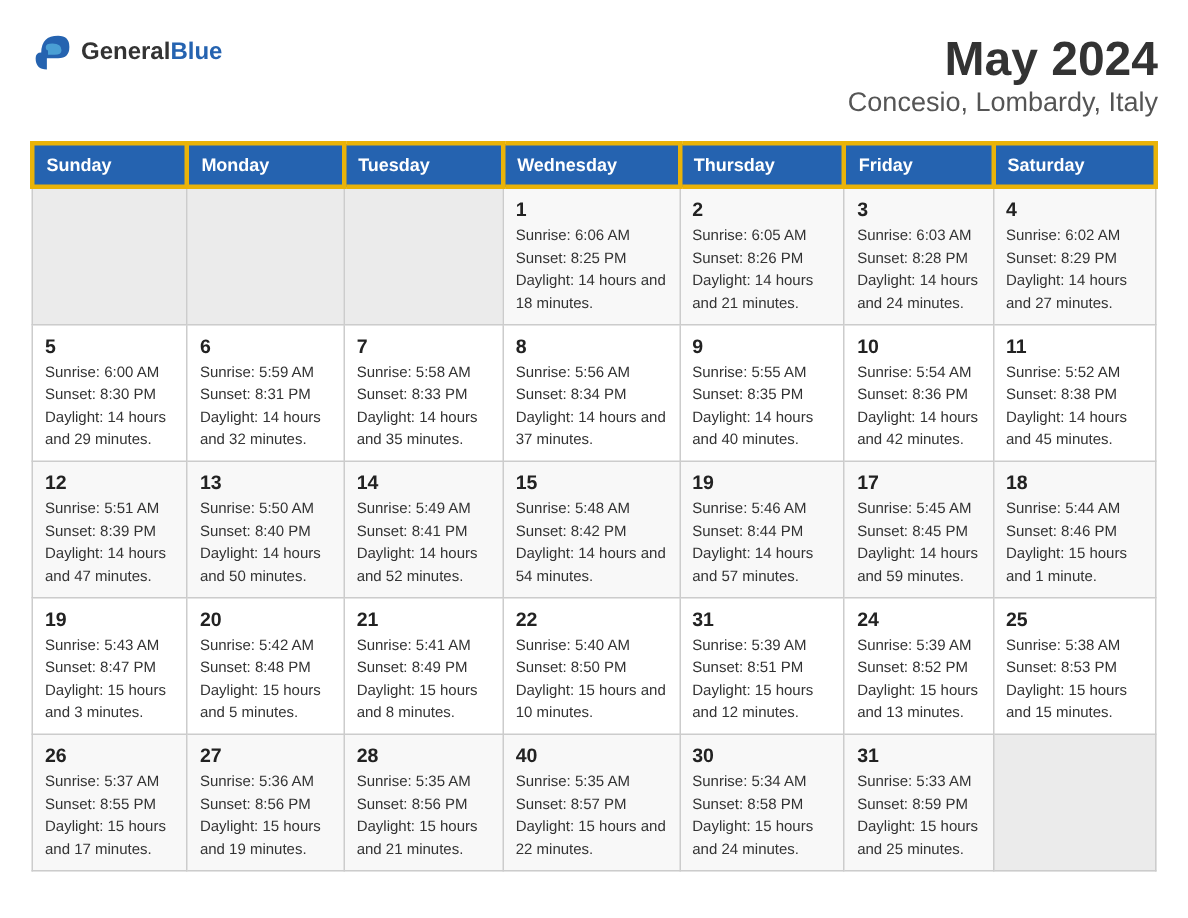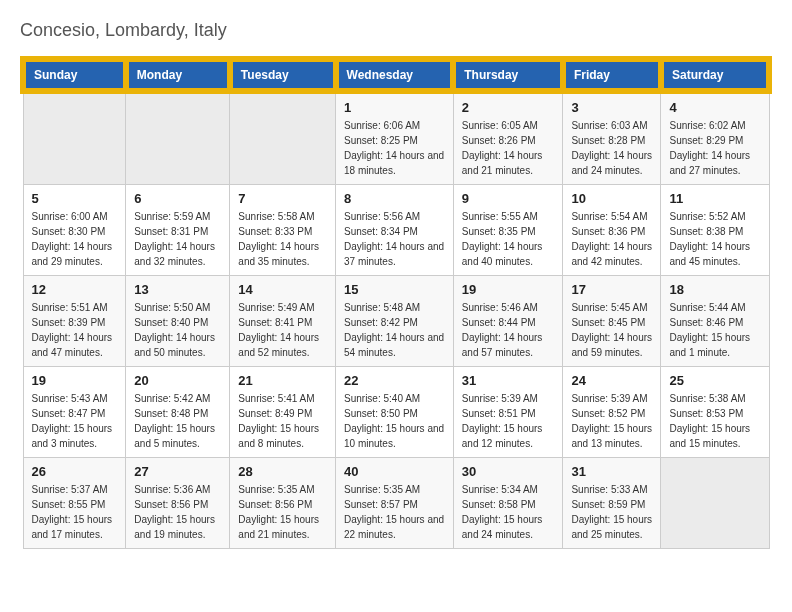--- a/index.html
+++ b/index.html
@@ -84,6 +84,15 @@
 <body>
 
 <div class="header">
+  <div class="logo">
+    <svg class="logo-icon" viewBox="0 0 40 40" xmlns="http://www.w3.org/2000/svg">
+      <path d="M10 20 Q10 5 25 5 Q35 5 35 15 Q35 25 25 25 L15 25 L15 35 Q5 35 5 25 Q5 20 10 20Z" fill="#2563b0"></path>
+      <path d="M20 12 Q28 12 28 18 Q28 22 22 22 L16 22 L16 18 Q14 18 14 15 Q14 12 20 12Z" fill="#4a9fd4"></path>
+    </svg>
+    <div>
+      <div style="font-size:16px;font-weight:bold;color:#333;">General<span style="color:#2563b0;">Blue</span></div>
+    </div>
+  </div>
   <div class="title-block">
     <div class="subtitle">Concesio, Lombardy, Italy</div>
   </div>

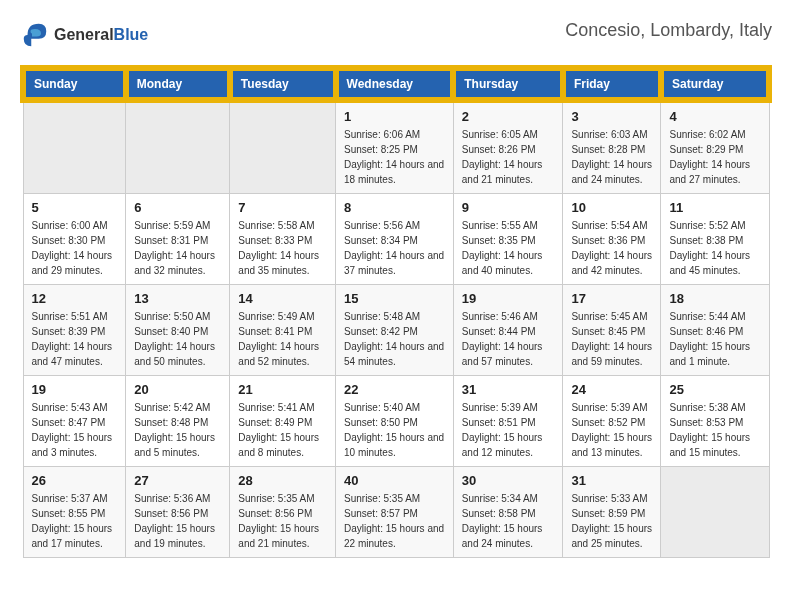--- a/index.html
+++ b/index.html
@@ -94,6 +94,7 @@
     </div>
   </div>
   <div class="title-block">
+    <div class="month-title">May 2024</div>
     <div class="subtitle">Concesio, Lombardy, Italy</div>
   </div>
 </div>

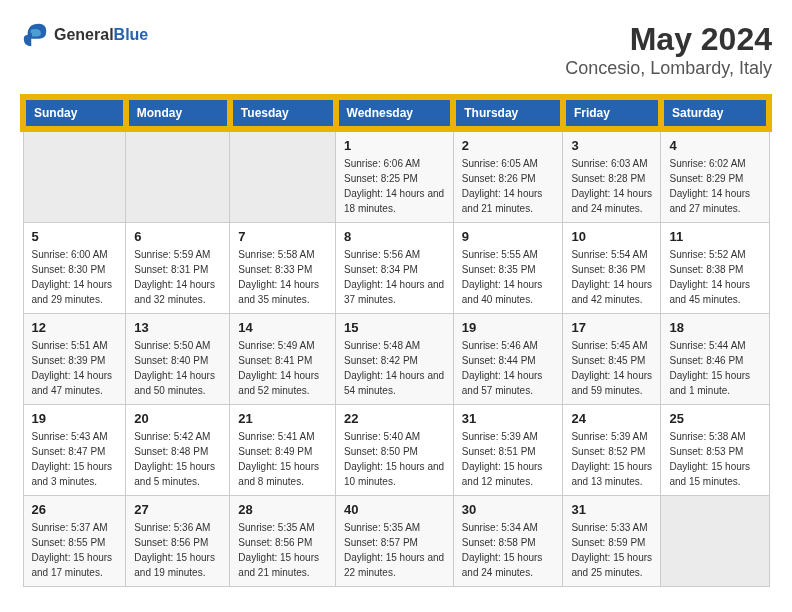--- a/index.html
+++ b/index.html
@@ -50,7 +50,7 @@
       padding: 6px 8px;
       font-size: 12px;
       font-weight: bold;
-      border: 6px solid #eab308;
+      border: 3px solid #eab308;
     }
     tbody tr td {
       border: 1px solid #ccc;

